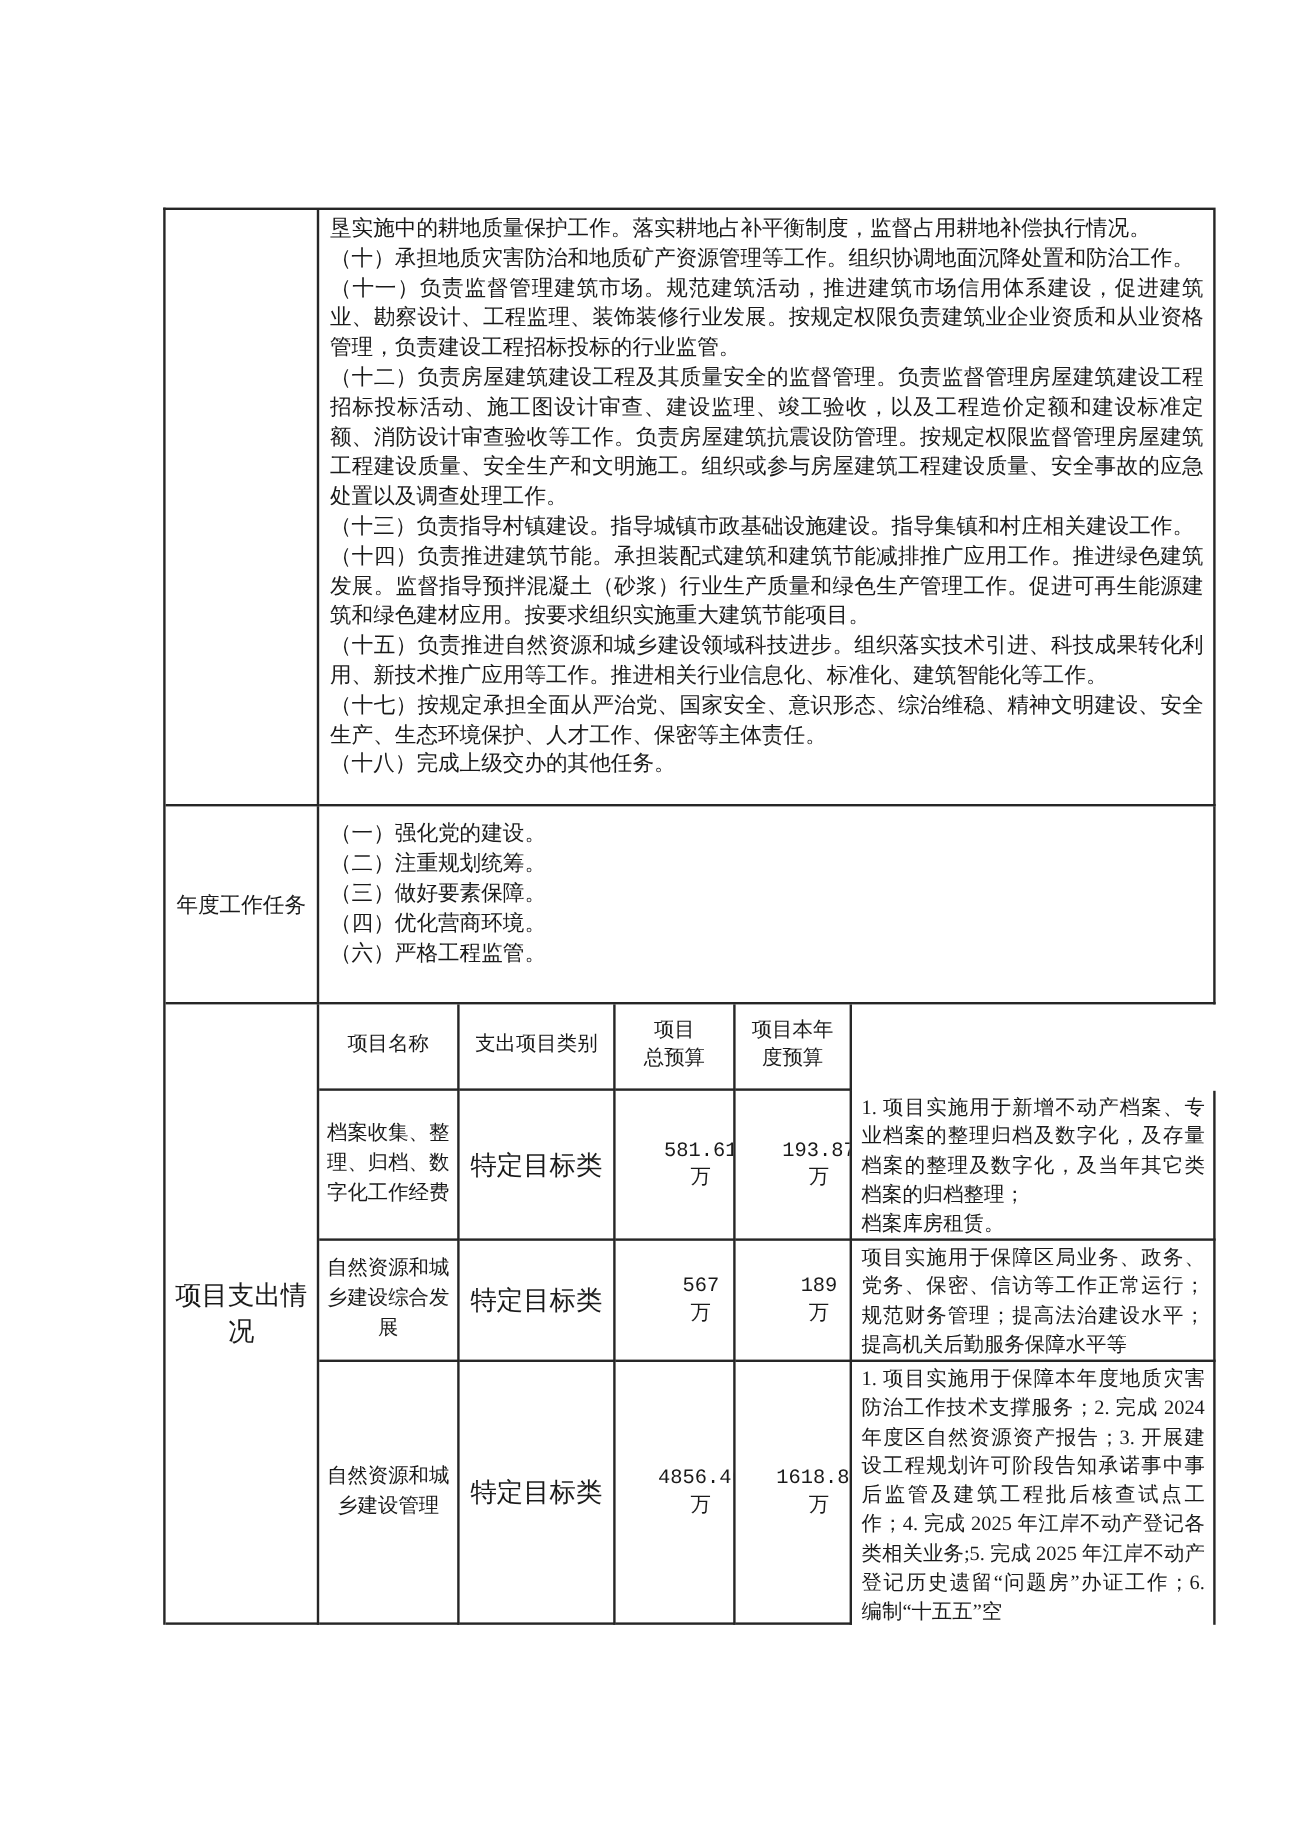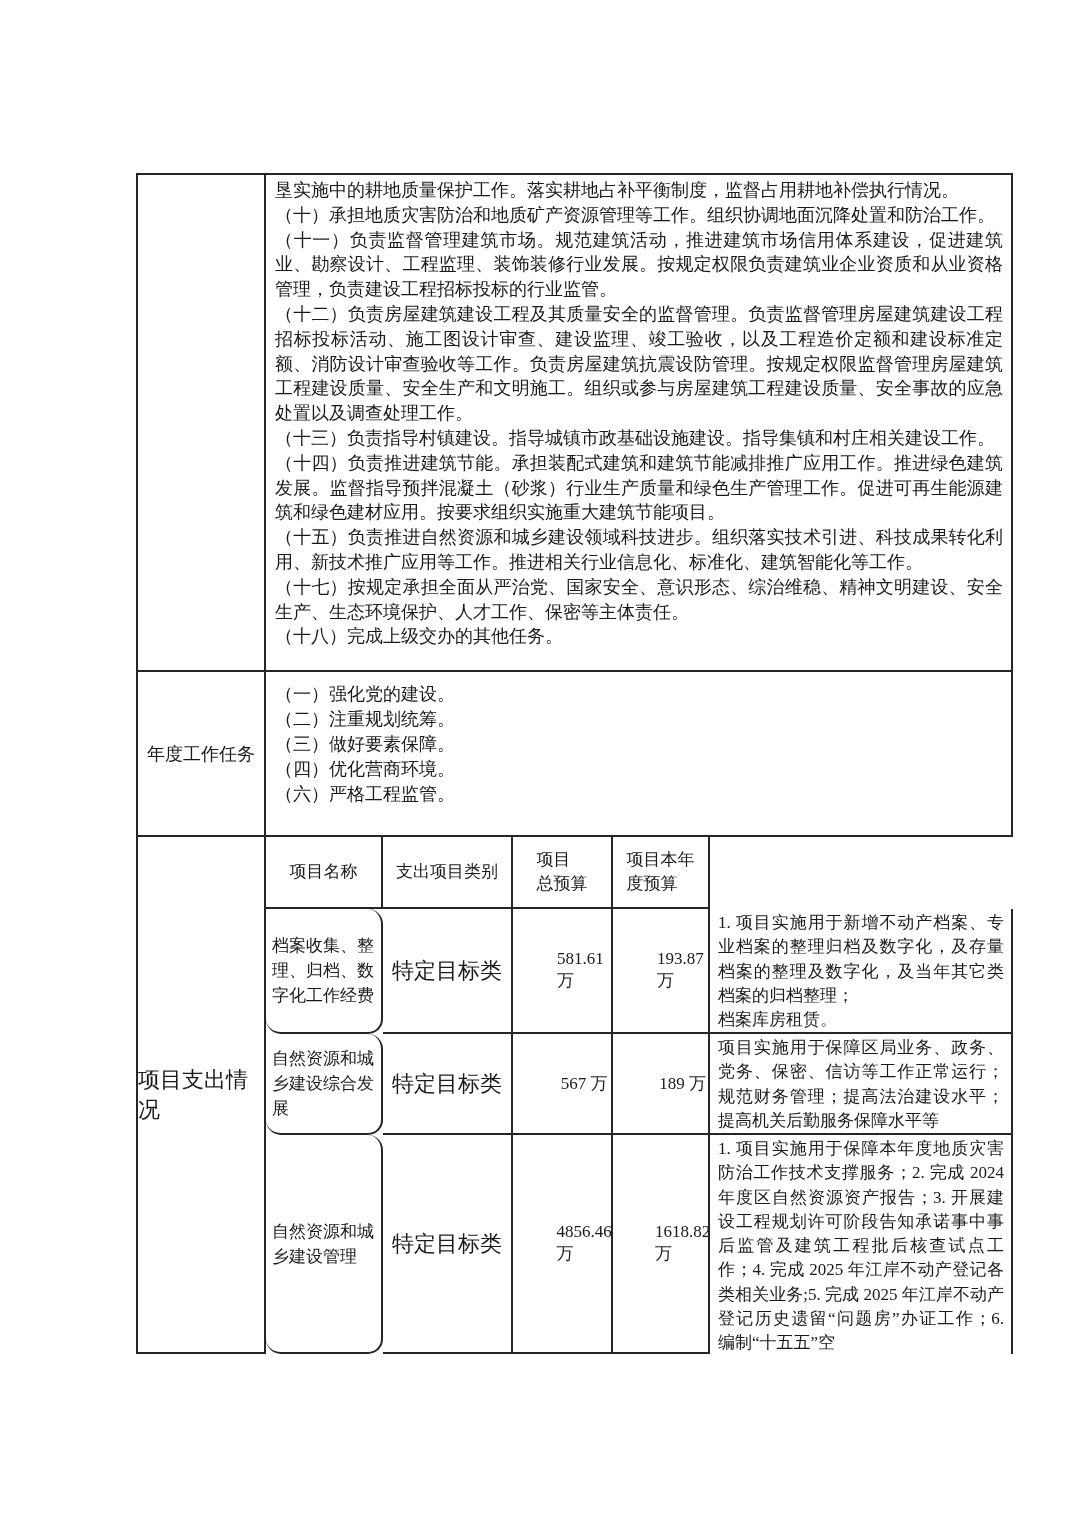--- a/index.html
+++ b/index.html
@@ -28,7 +28,8 @@
   }
   .v-center{
     display:flex;align-items:center;justify-content:center;
-    text-align:left;
+    text-align:center;
+    font-family:Liberation Mono, monospace;
   }
   
   .a-label{grid-area:1/1/2/2;}

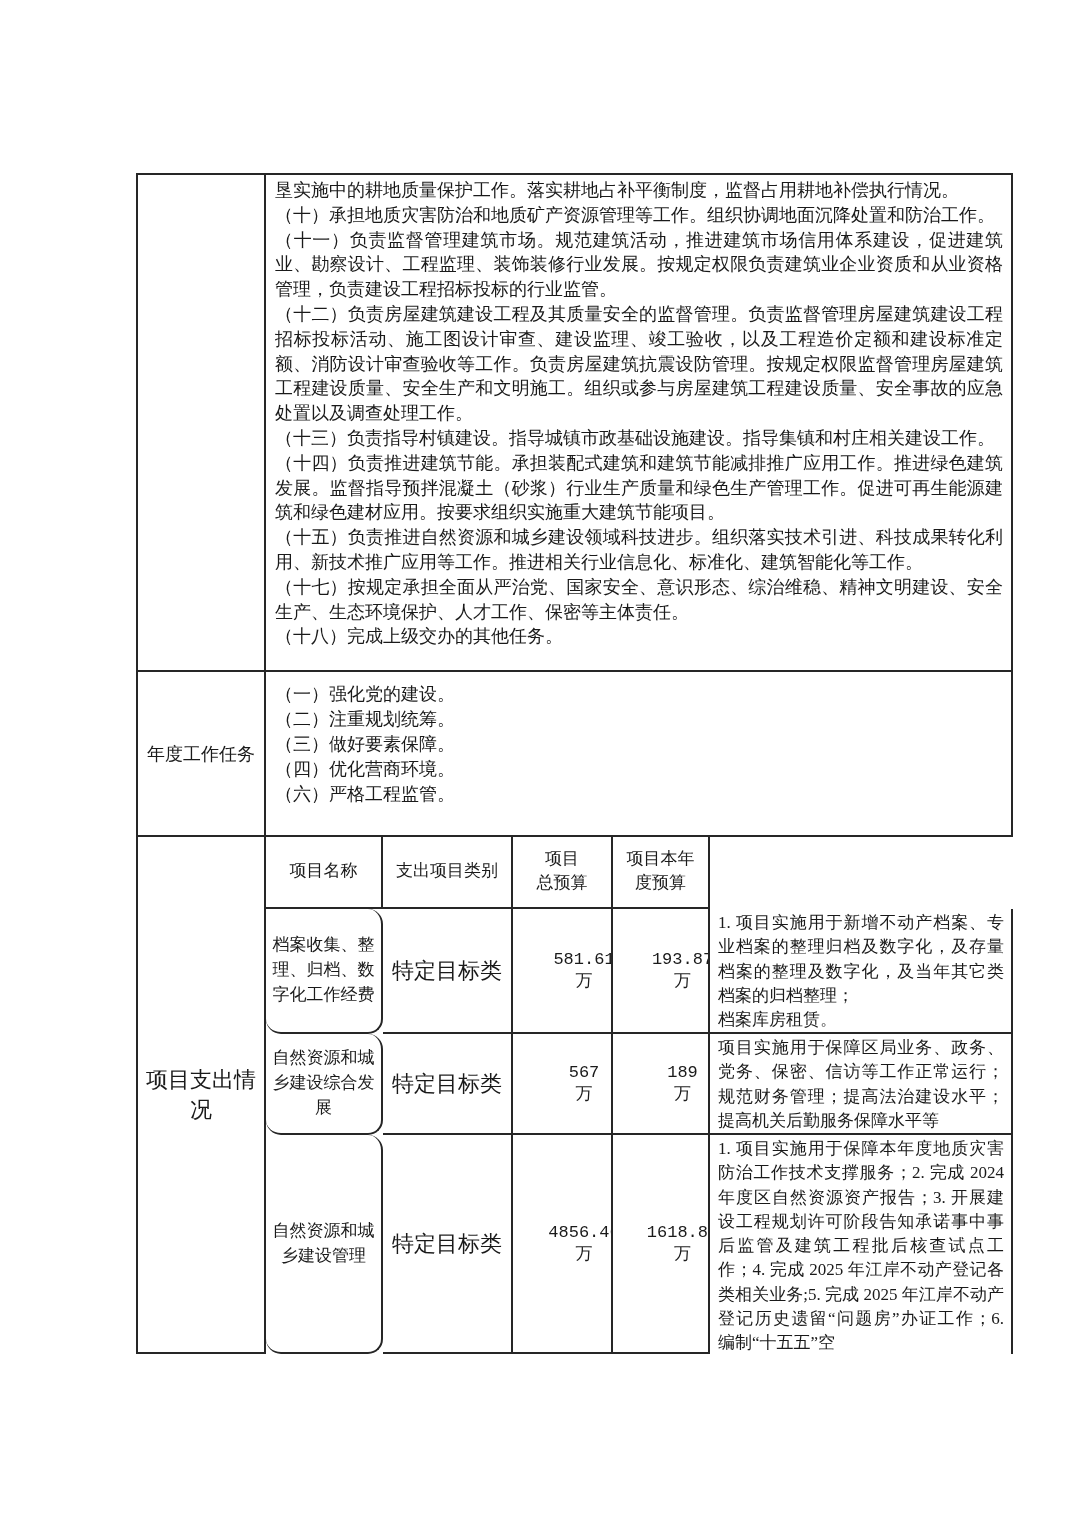--- a/index.html
+++ b/index.html
@@ -63,7 +63,7 @@
   .tasks{padding:10px 8px 0 9px;font-size:18px;}
   .tasks p{margin:0;line-height:25px;}
   .hdr{font-size:17px;white-space:pre-line;line-height:24px;}
-  .pname{font-size:17px;line-height:25px;padding:0 6px;border-radius:15px;}
+  .pname{font-size:17px;line-height:25px;padding:0 6px;}
   .pcat{font-size:22px;}
   .pnum{font-size:17px;padding-left:44px;}
   .pusage{

